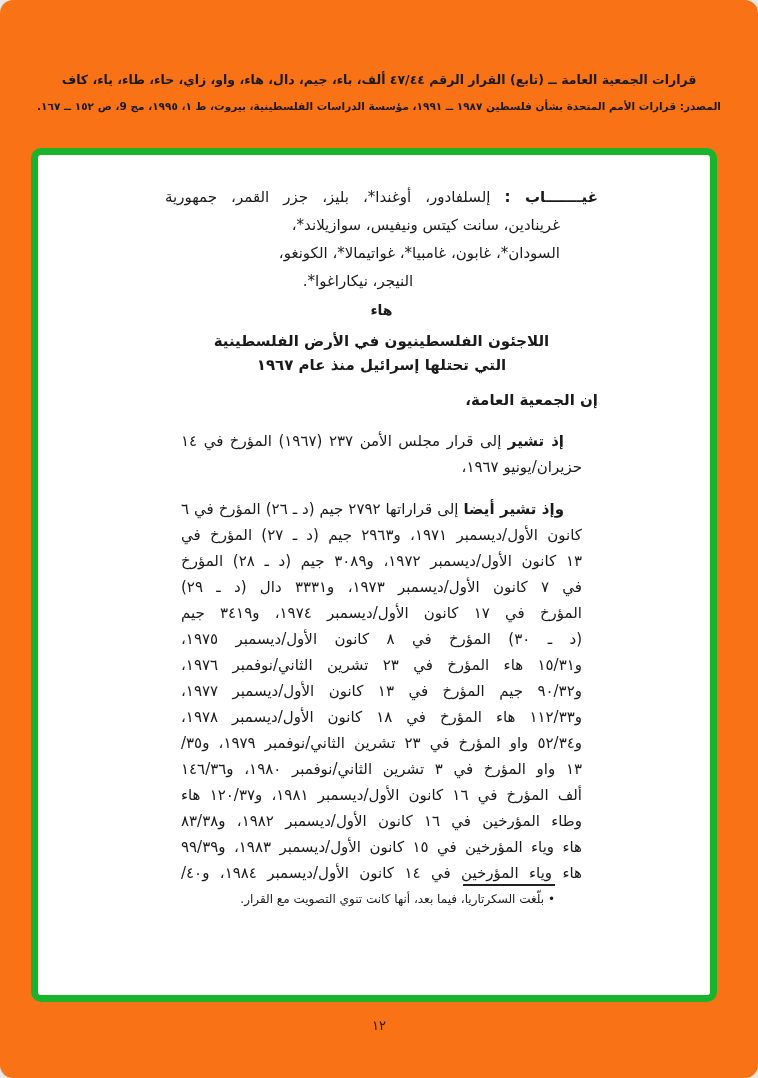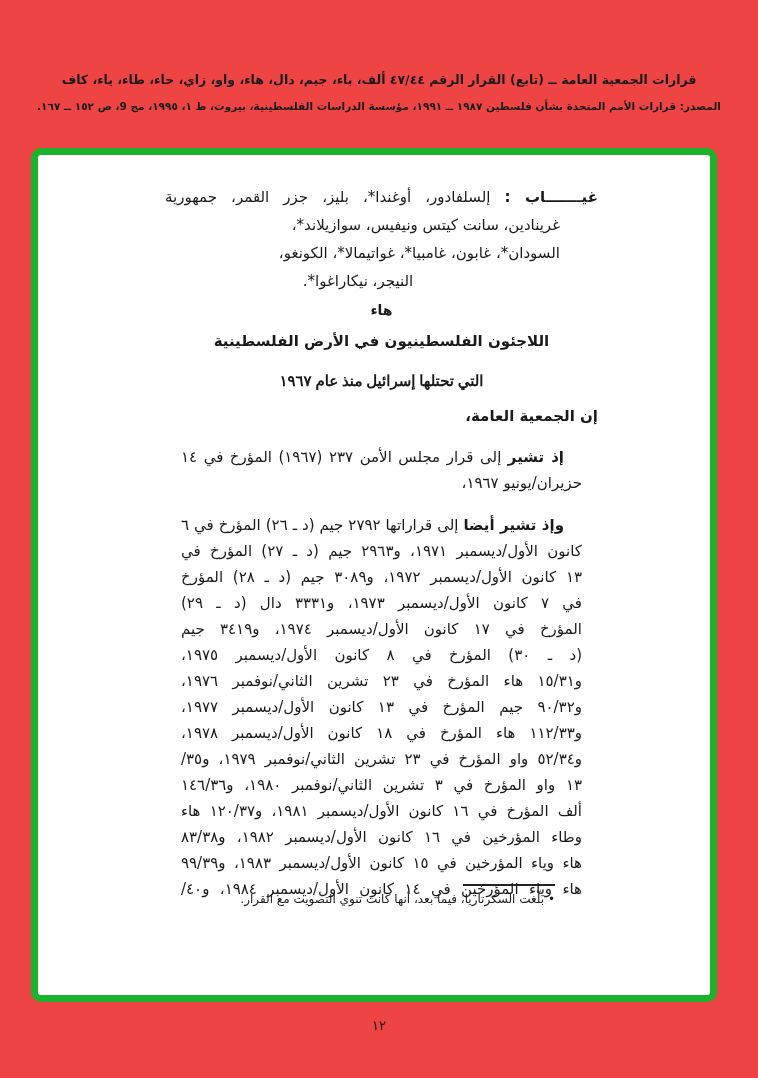--- a/index.html
+++ b/index.html
@@ -4,9 +4,10 @@
 <style>
   html,body{margin:0;padding:0;background:#e8e8e8;}
   .page{
-    position:relative;width:758px;height:1078px;background:#ef4444;
+    position:relative;width:758px;height:1078px;background:#f97316;
     font-family:"DejaVu Sans",sans-serif;color:#1a1a1a;overflow:hidden;
     margin:0 auto;
+    border-radius:13px;
   }
   .b{font-weight:bold;}
   .hdr{

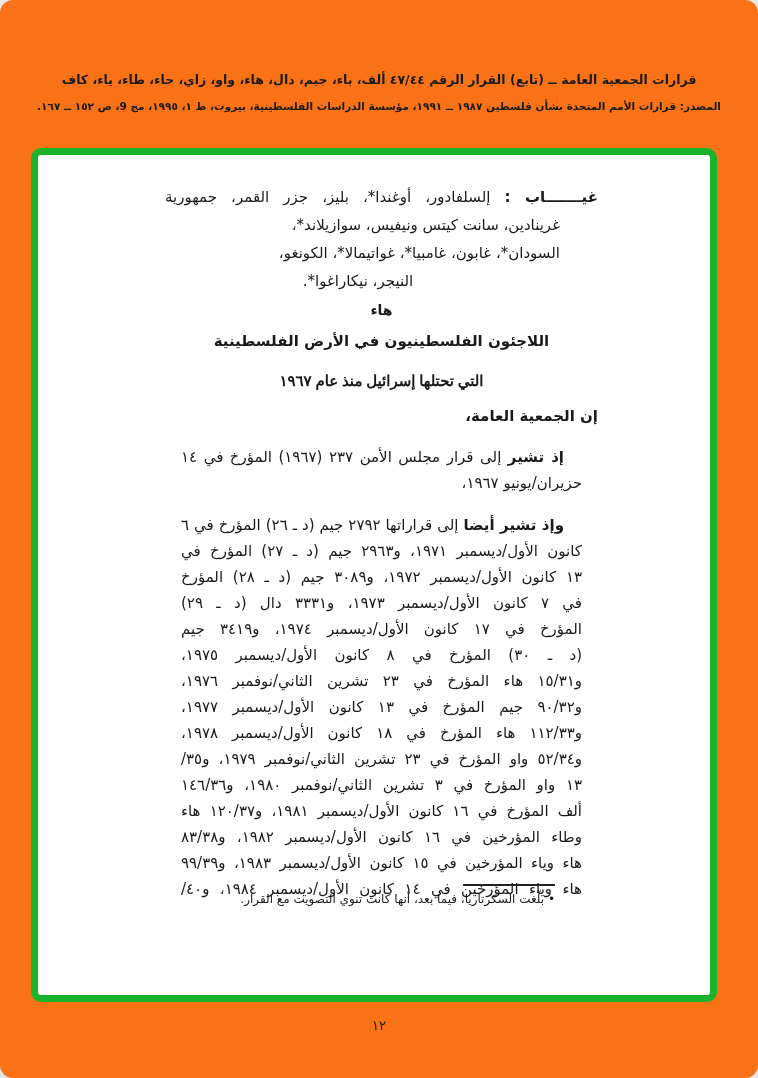--- a/index.html
+++ b/index.html
@@ -37,7 +37,7 @@
   .ind2{margin-right:47px;text-align:center;}
   .h-letter{margin-top:4px;line-height:22px;text-align:center;font-weight:bold;font-size:14px;}
   .h-title{margin-top:8px;line-height:24px;text-align:center;font-weight:bold;font-size:15px;}
-  .h-title2{margin-top:16px;line-height:24px;text-align:center;font-weight:bold;font-size:15px;font-family:Liberation Serif, serif;}
+  .h-title2{margin-top:0;line-height:24px;text-align:center;font-weight:bold;font-size:15px;}
   .opening{margin-top:11px;line-height:24px;text-align:right;font-weight:bold;}
   .para1,.para2{margin:16px;}
   .footnote{

